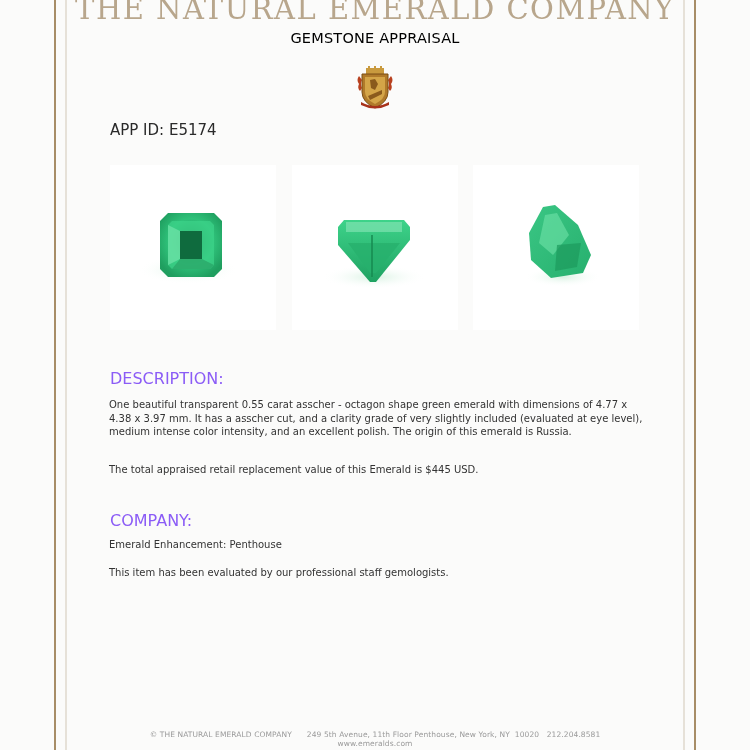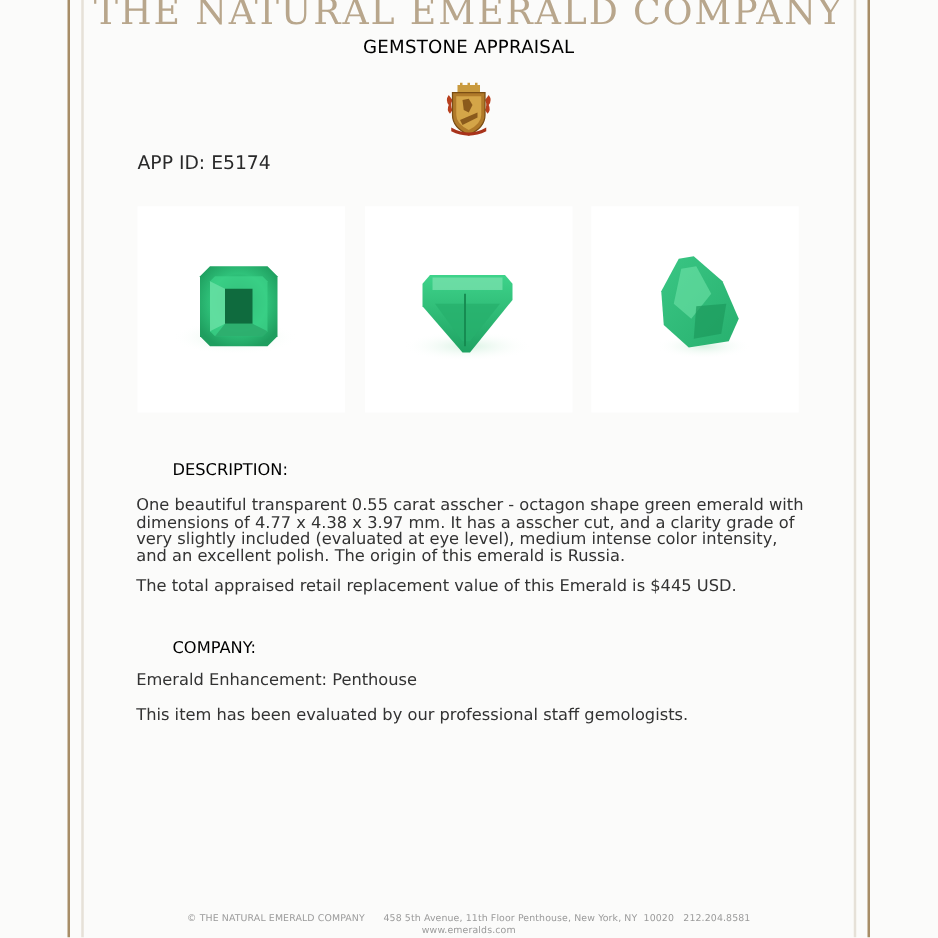--- a/index.html
+++ b/index.html
@@ -65,7 +65,7 @@
 
   .section-label {
     position: absolute; left: 110px;
-    font-size: 13px; color: #000000; margin-left: 28px;
+    font-size: 16px; color: #8b5cf6;
   }
   .para {
     position: absolute; left: 109px; width: 535px;

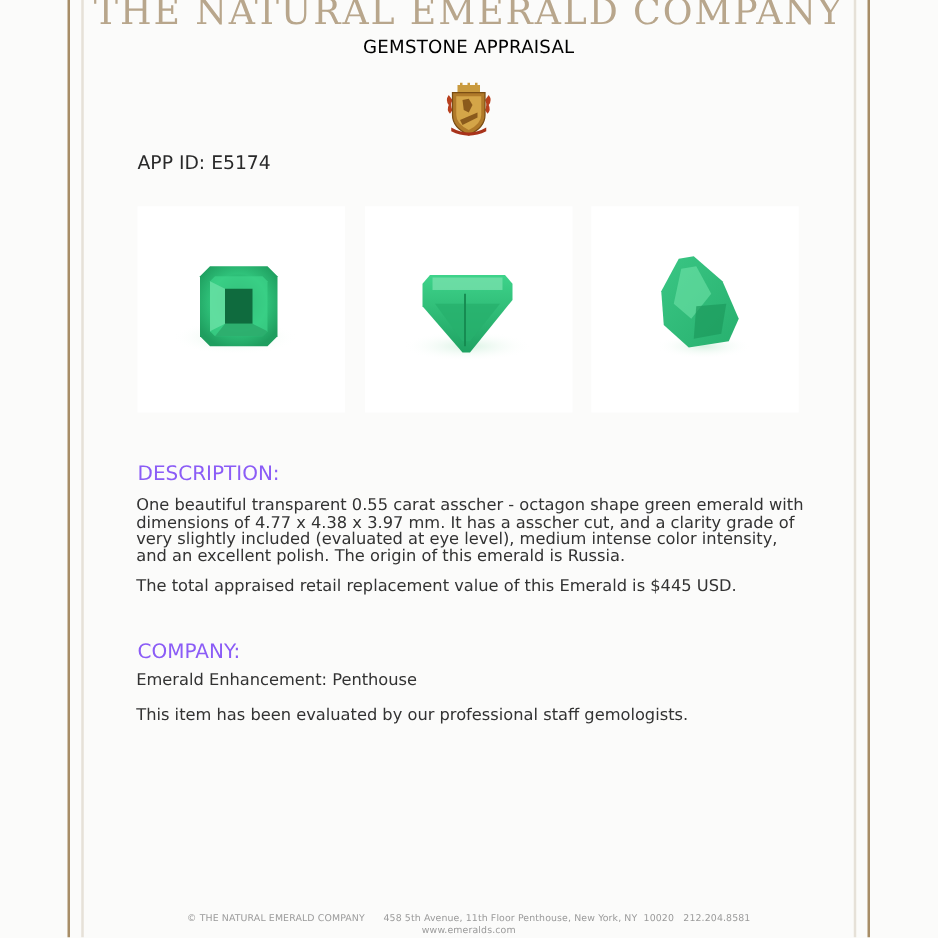--- a/index.html
+++ b/index.html
@@ -69,7 +69,7 @@
   }
   .para {
     position: absolute; left: 109px; width: 535px;
-    font-size: 13px; line-height: 13.5px; color: #333;
+    font-size: 10px; line-height: 13.5px; color: #333;
   }
   .footer {
     position: absolute; left: 0; right: 0;

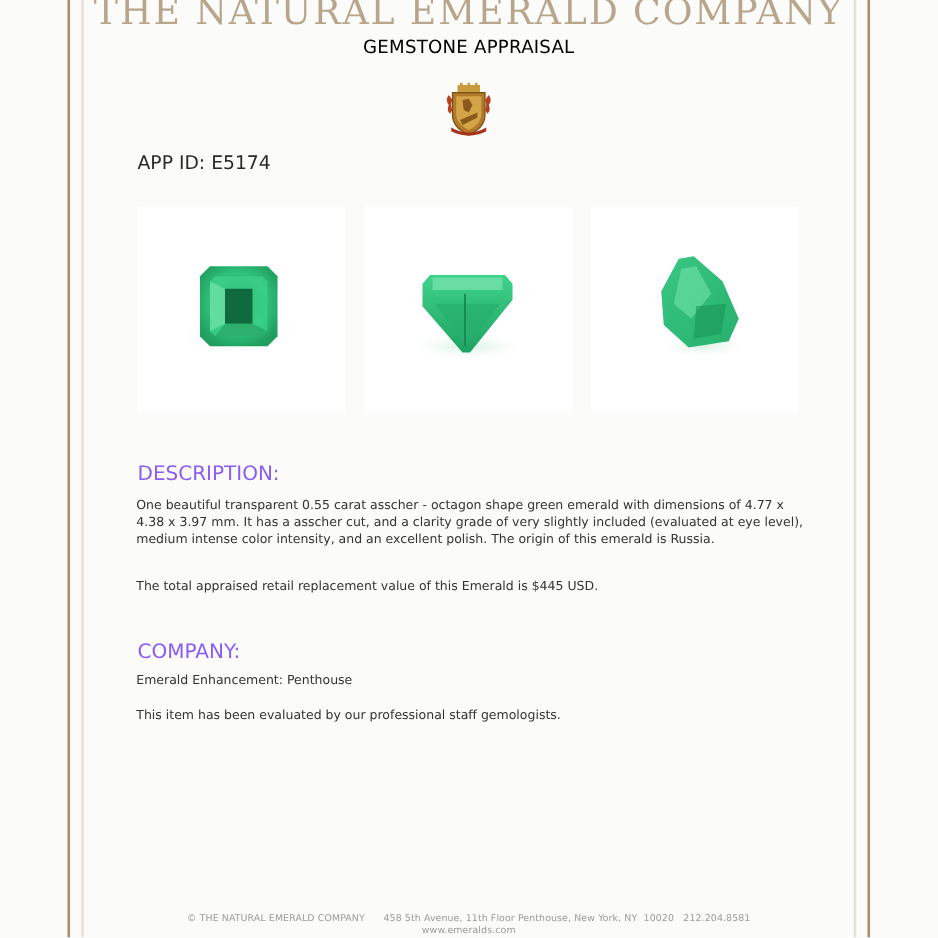--- a/index.html
+++ b/index.html
@@ -169,7 +169,7 @@
 <div class="para" style="top:538px;">Emerald Enhancement: Penthouse</div>
 <div class="para" style="top:566px;">This item has been evaluated by our professional staff gemologists.</div>
 
-<div class="footer" style="top:730px;">© THE NATURAL EMERALD COMPANY      458 5th Avenue, 11th Floor Penthouse, New York, NY  10020   212.204.8581</div>
+<div class="footer" style="top:730px;">© THE NATURAL EMERALD COMPANY      249 5th Avenue, 11th Floor Penthouse, New York, NY  10020   212.204.8581</div>
 <div class="footer" style="top:739px;">www.emeralds.com</div>
 
 </body></html>

